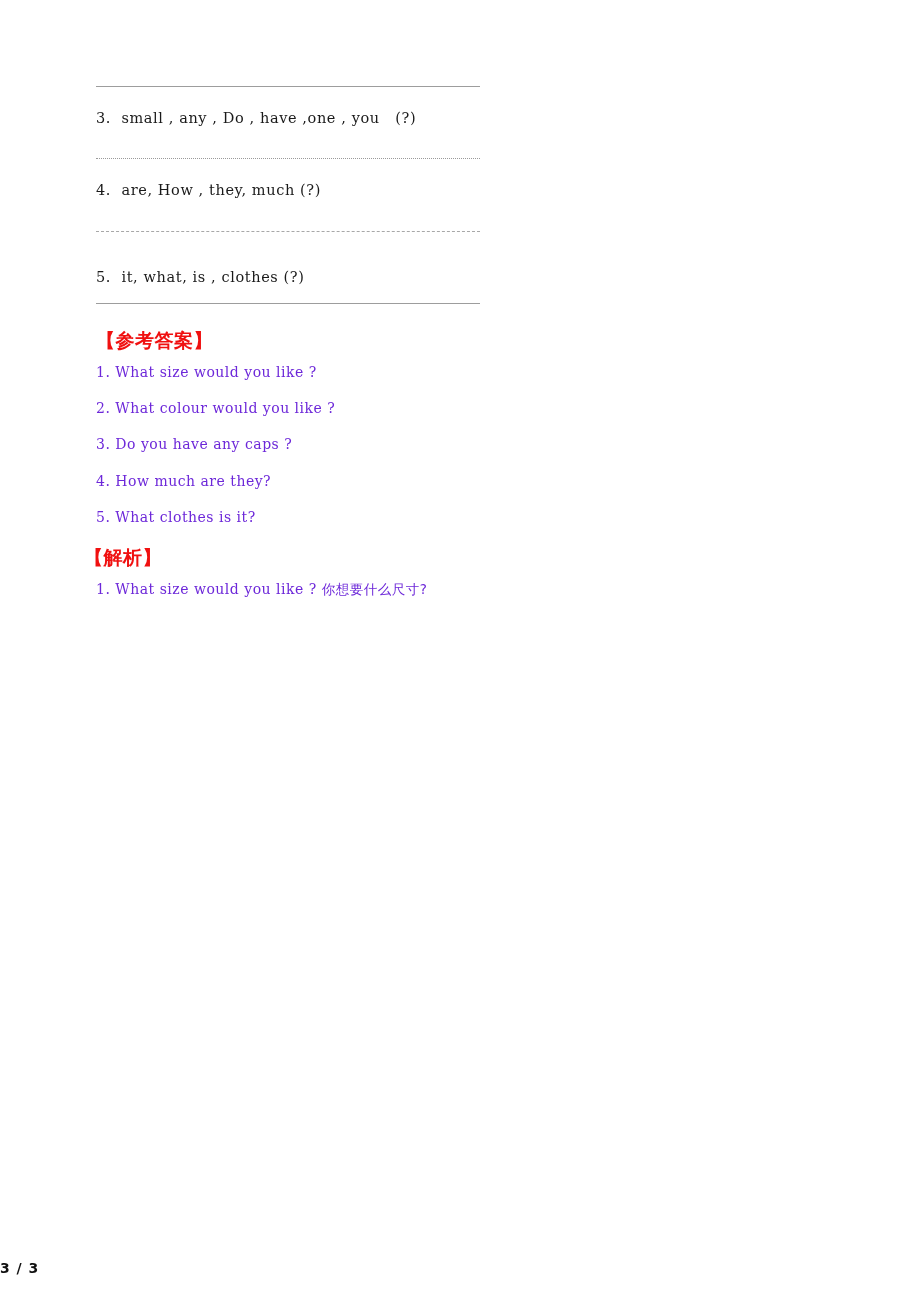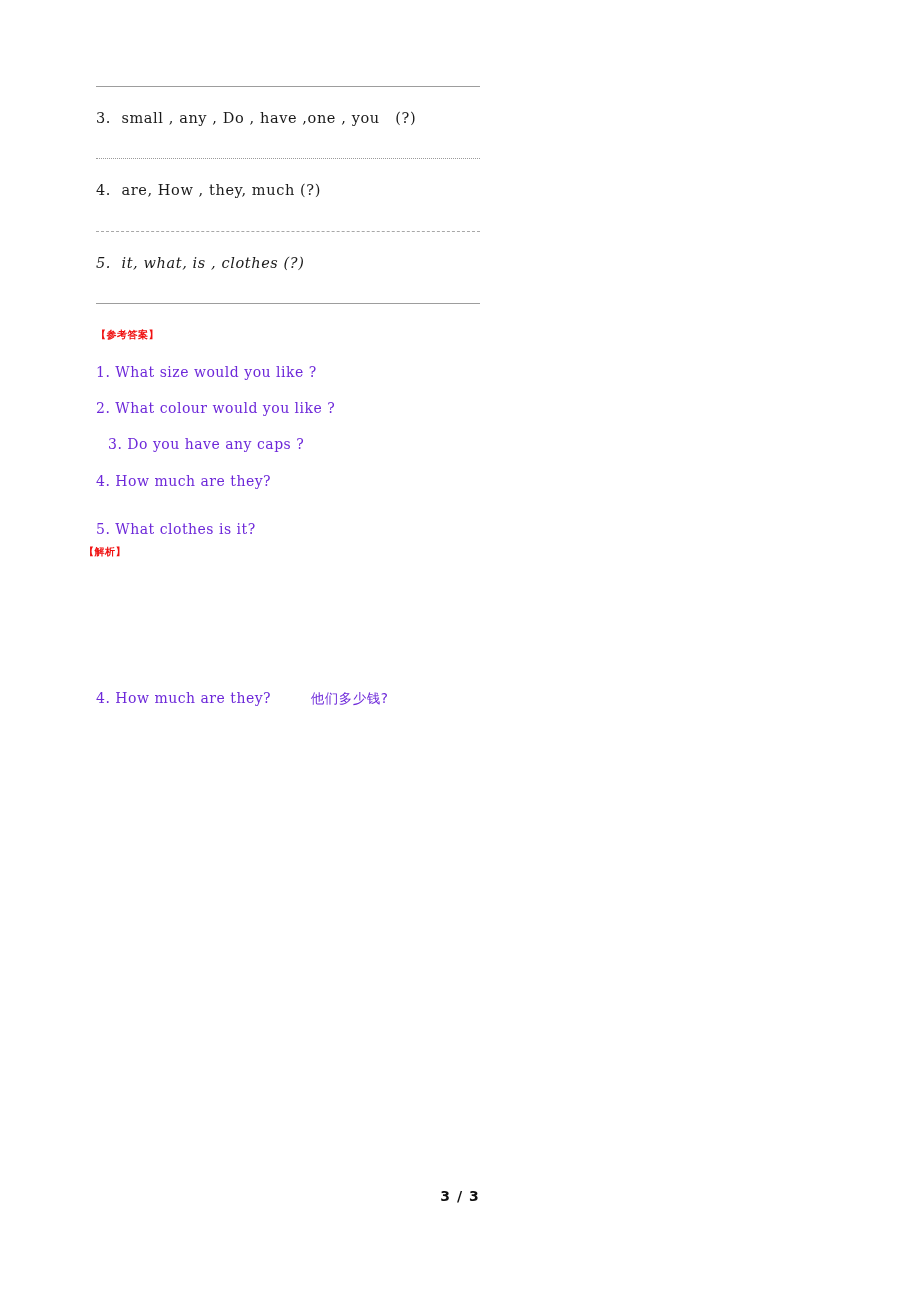--- a/index.html
+++ b/index.html
@@ -102,7 +102,7 @@
 
   <div class="abs rule dashed" style="left:96px; top:231px;"></div>
 
-  <div class="abs q-line" style="left:96px; top:255px;font-style:italic;">5.  it, what, is , clothes (?)</div>
+  <div class="abs q-line" style="left:96px; top:269px;">5.  it, what, is , clothes (?)</div>
 
   <div class="abs rule solid-gray" style="left:96px; top:303px;"></div>
 

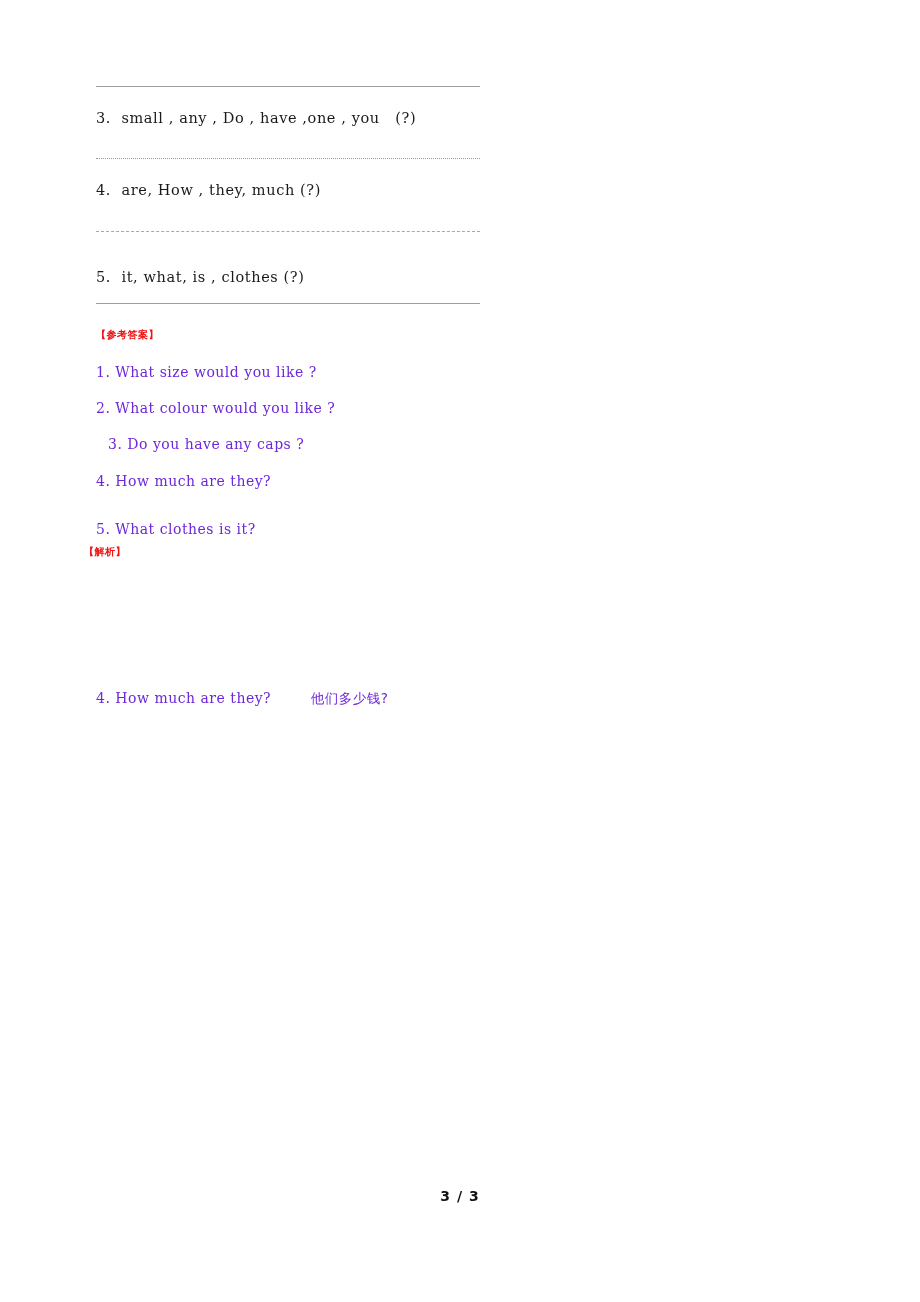--- a/index.html
+++ b/index.html
@@ -55,7 +55,7 @@
   .red-head {
     color: #f01010;
     font-family: "DejaVu Sans", "Liberation Sans", sans-serif;
-    font-size: 10px;
+    font-size: 19px;
     font-weight: bold;
     letter-spacing: 0.5px;
     white-space: pre;

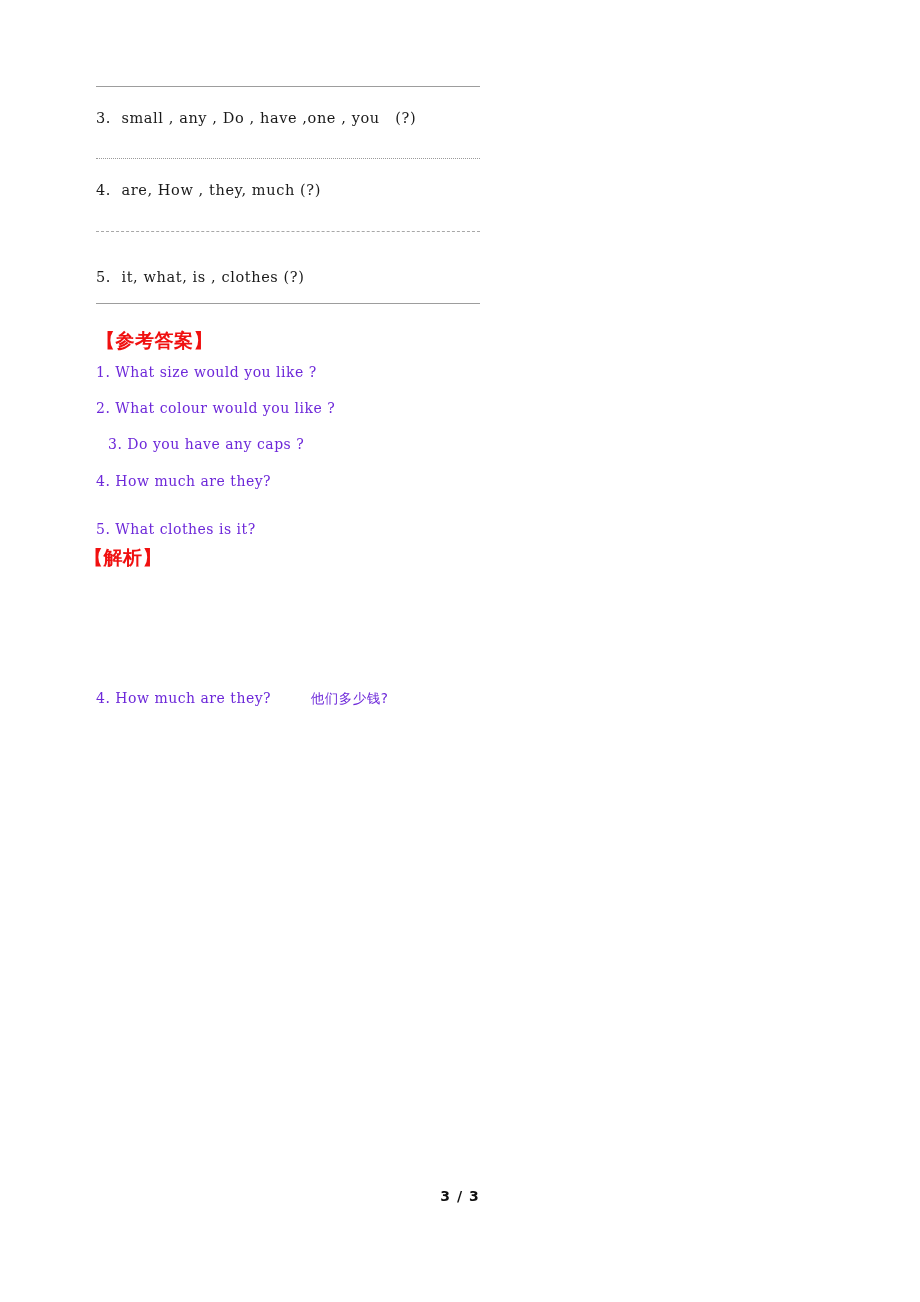--- a/index.html
+++ b/index.html
@@ -110,7 +110,7 @@
 
   <div class="abs red-line" style="left:96px; top:364px;">1. What size would you like ?</div>
   <div class="abs red-line" style="left:96px; top:400px;">2. What colour would you like ?</div>
-  <div class="abs red-line" style="left:96px; top:436px;margin-left:12px;">3. Do you have any caps ?</div>
+  <div class="abs red-line" style="left:96px; top:436px;">3. Do you have any caps ?</div>
   <div class="abs red-line" style="left:96px; top:473px;">4. How much are they?</div>
   <div class="abs red-line" style="left:96px; top:509px;margin-top:12px;">5. What clothes is it?</div>
 

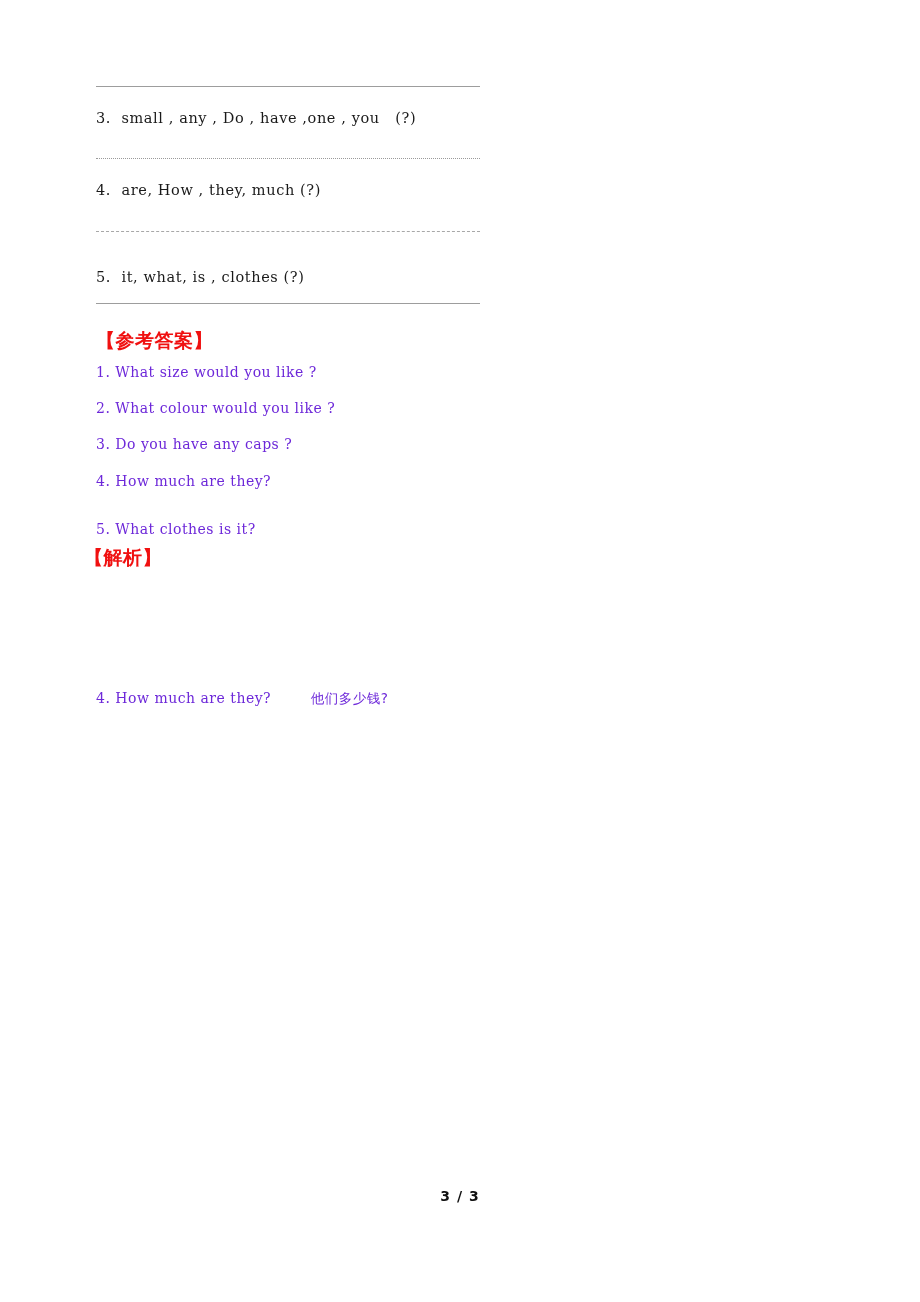--- a/index.html
+++ b/index.html
@@ -112,7 +112,7 @@
   <div class="abs red-line" style="left:96px; top:400px;">2. What colour would you like ?</div>
   <div class="abs red-line" style="left:96px; top:436px;">3. Do you have any caps ?</div>
   <div class="abs red-line" style="left:96px; top:473px;">4. How much are they?</div>
-  <div class="abs red-line" style="left:96px; top:509px;margin-top:12px;">5. What clothes is it?</div>
+  <div class="abs red-line" style="left:96px; top:509px;">5. What clothes is it?</div>
 
   <div class="abs red-head" style="left:84px; top:545px;">【解析】</div>
 

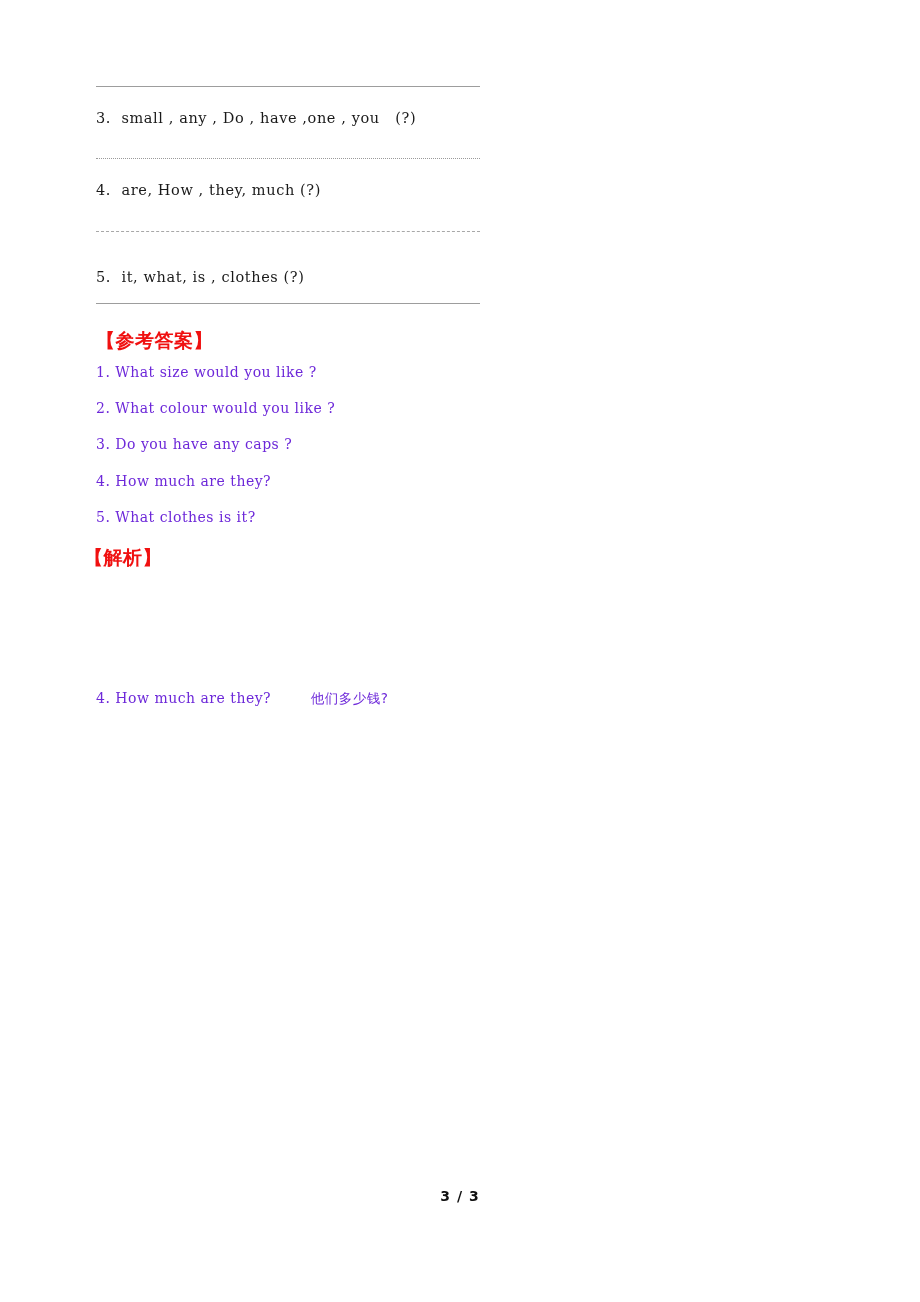--- a/index.html
+++ b/index.html
@@ -116,6 +116,7 @@
 
   <div class="abs red-head" style="left:84px; top:545px;">【解析】</div>
 
+  <div class="abs red-line" style="left:96px; top:581px;"><span>1. What size would you like ? </span><span class="cn">你想要什么尺寸?</span></div>
 
 
 

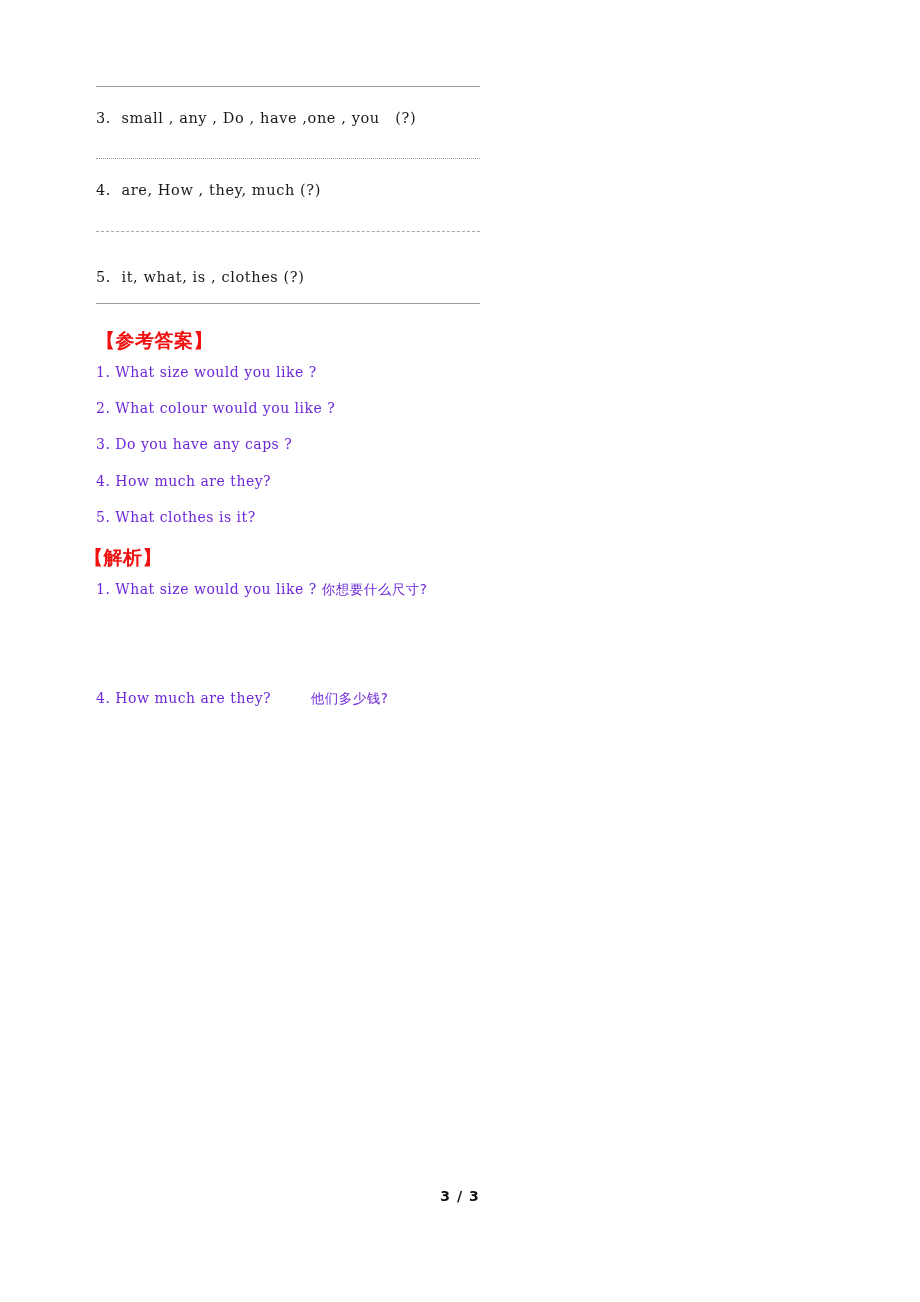--- a/index.html
+++ b/index.html
@@ -120,7 +120,6 @@
 
 
 
-  <div class="abs red-line" style="left:96px; top:690px;"><span>4. How much are they?        </span><span class="cn">他们多少钱?</span></div>
 
   <div class="footer">3 / 3</div>
 

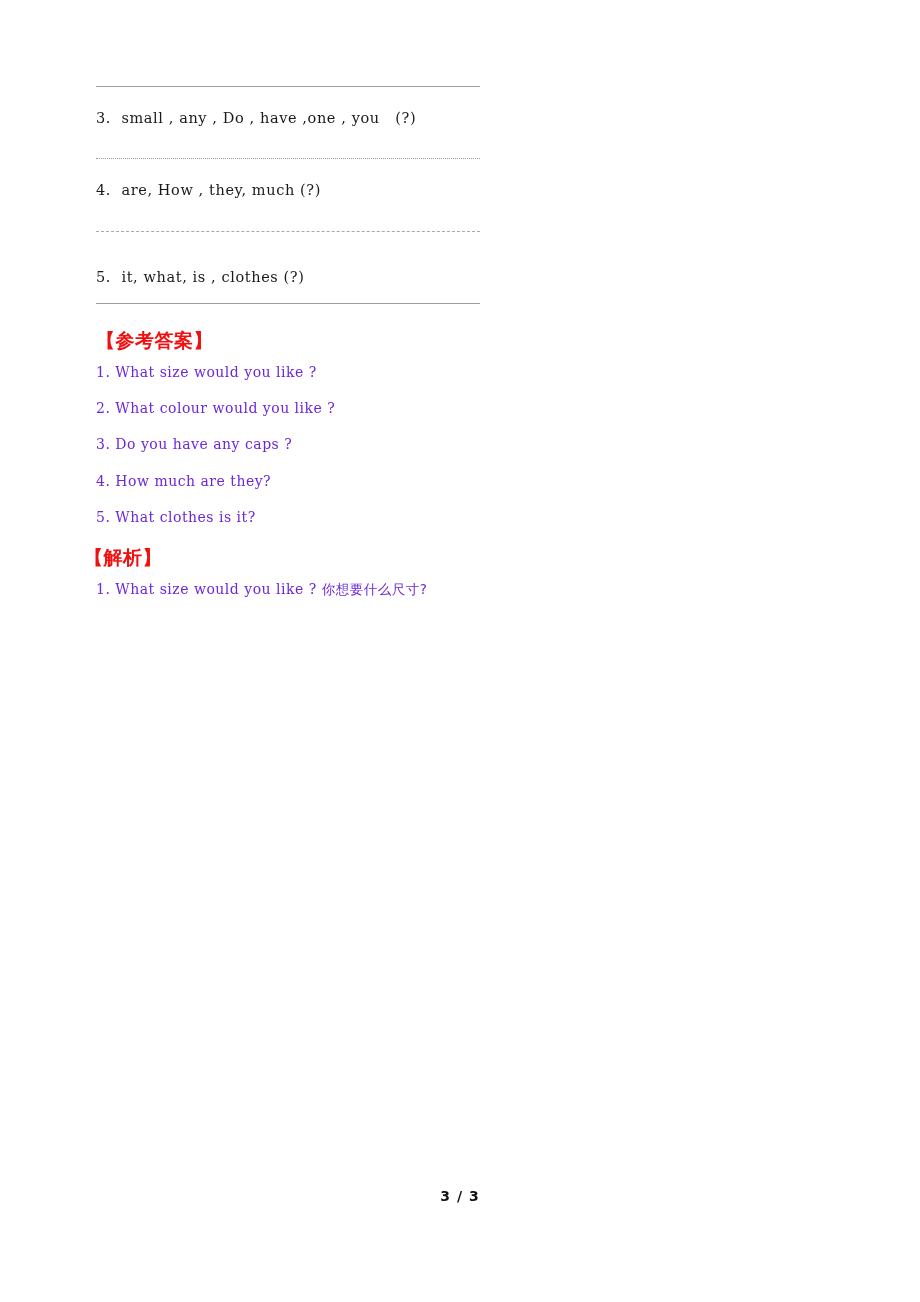--- a/index.html
+++ b/index.html
@@ -77,9 +77,9 @@
   .footer {
     position: absolute;
     left: 0;
-    top: 1188px;
+    top: 1260px;
     width: 920px;
-    text-align: center;
+    text-align: left;
     font-family: "DejaVu Sans", "Liberation Sans", sans-serif;
     font-size: 14px;
     font-weight: bold;

